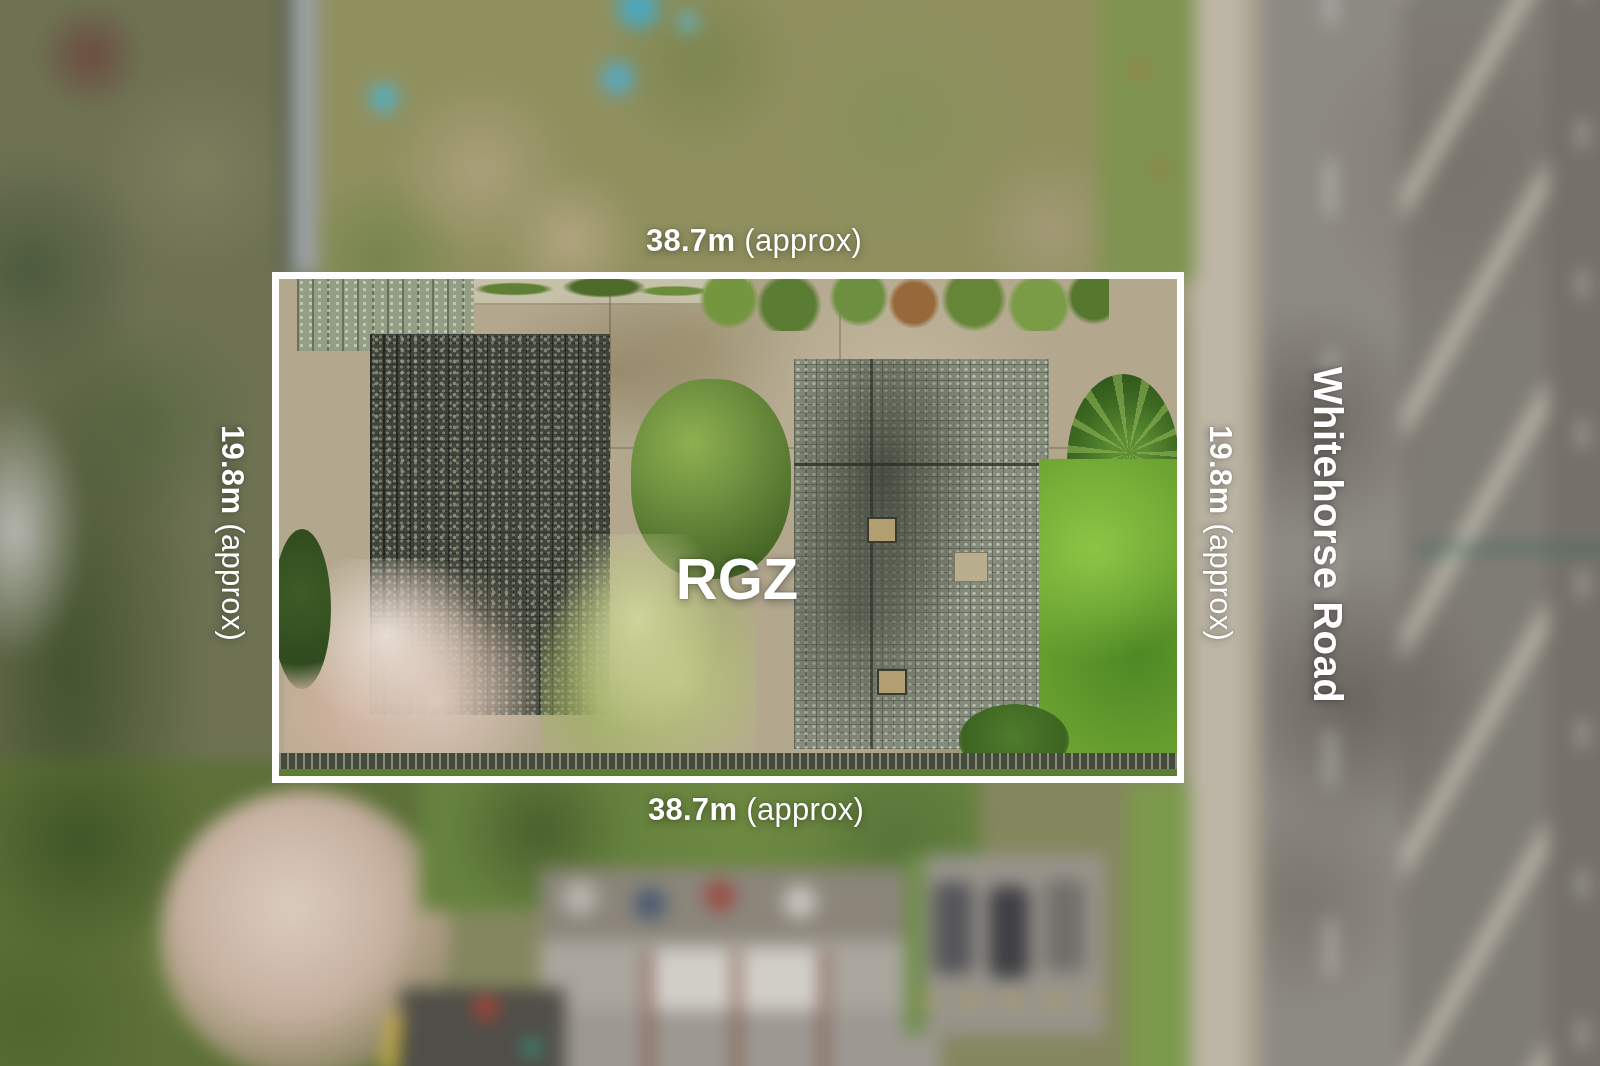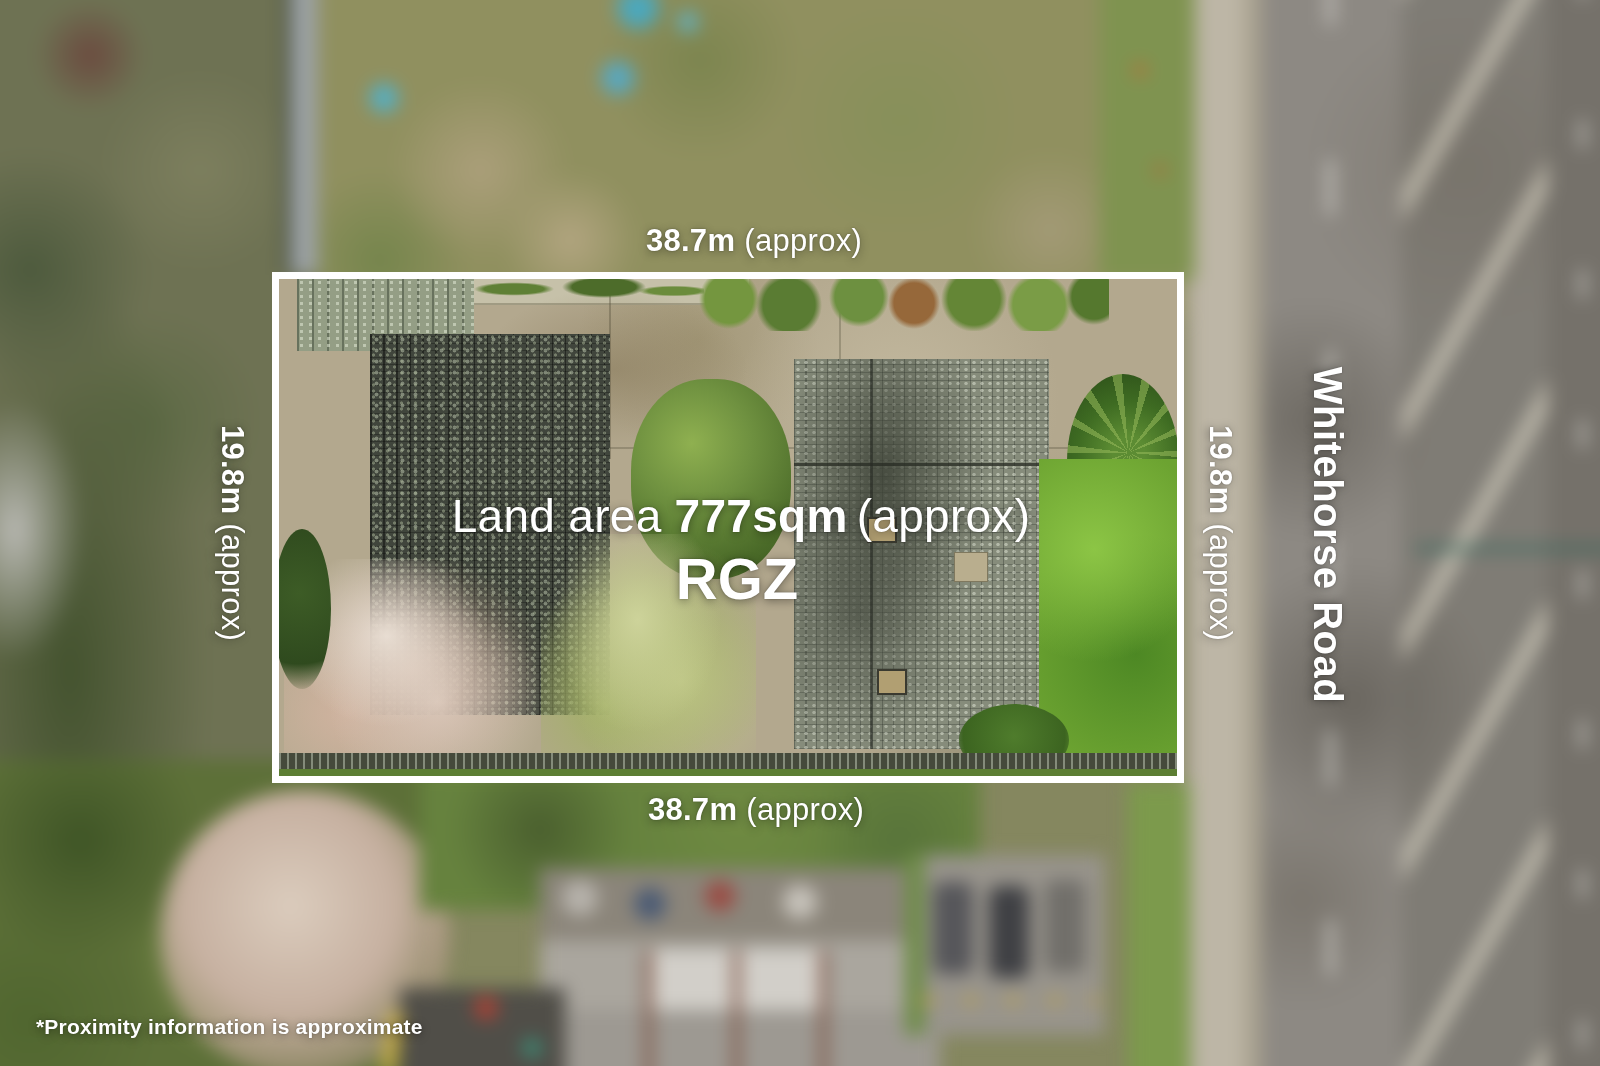--- a/index.html
+++ b/index.html
@@ -260,9 +260,6 @@
 
   <div class="lbl rot road-name" style="left:1327px;top:535px;">Whitehorse Road</div>
 
-  <div class="lbl big" style="left:741px;top:516px;">
-    <span class="pre">Land area</span><b>777sqm</b><span class="q">(approx)</span>
-  </div>
 
   <div class="lbl zoning" style="left:737px;top:578px;">RGZ</div>
 

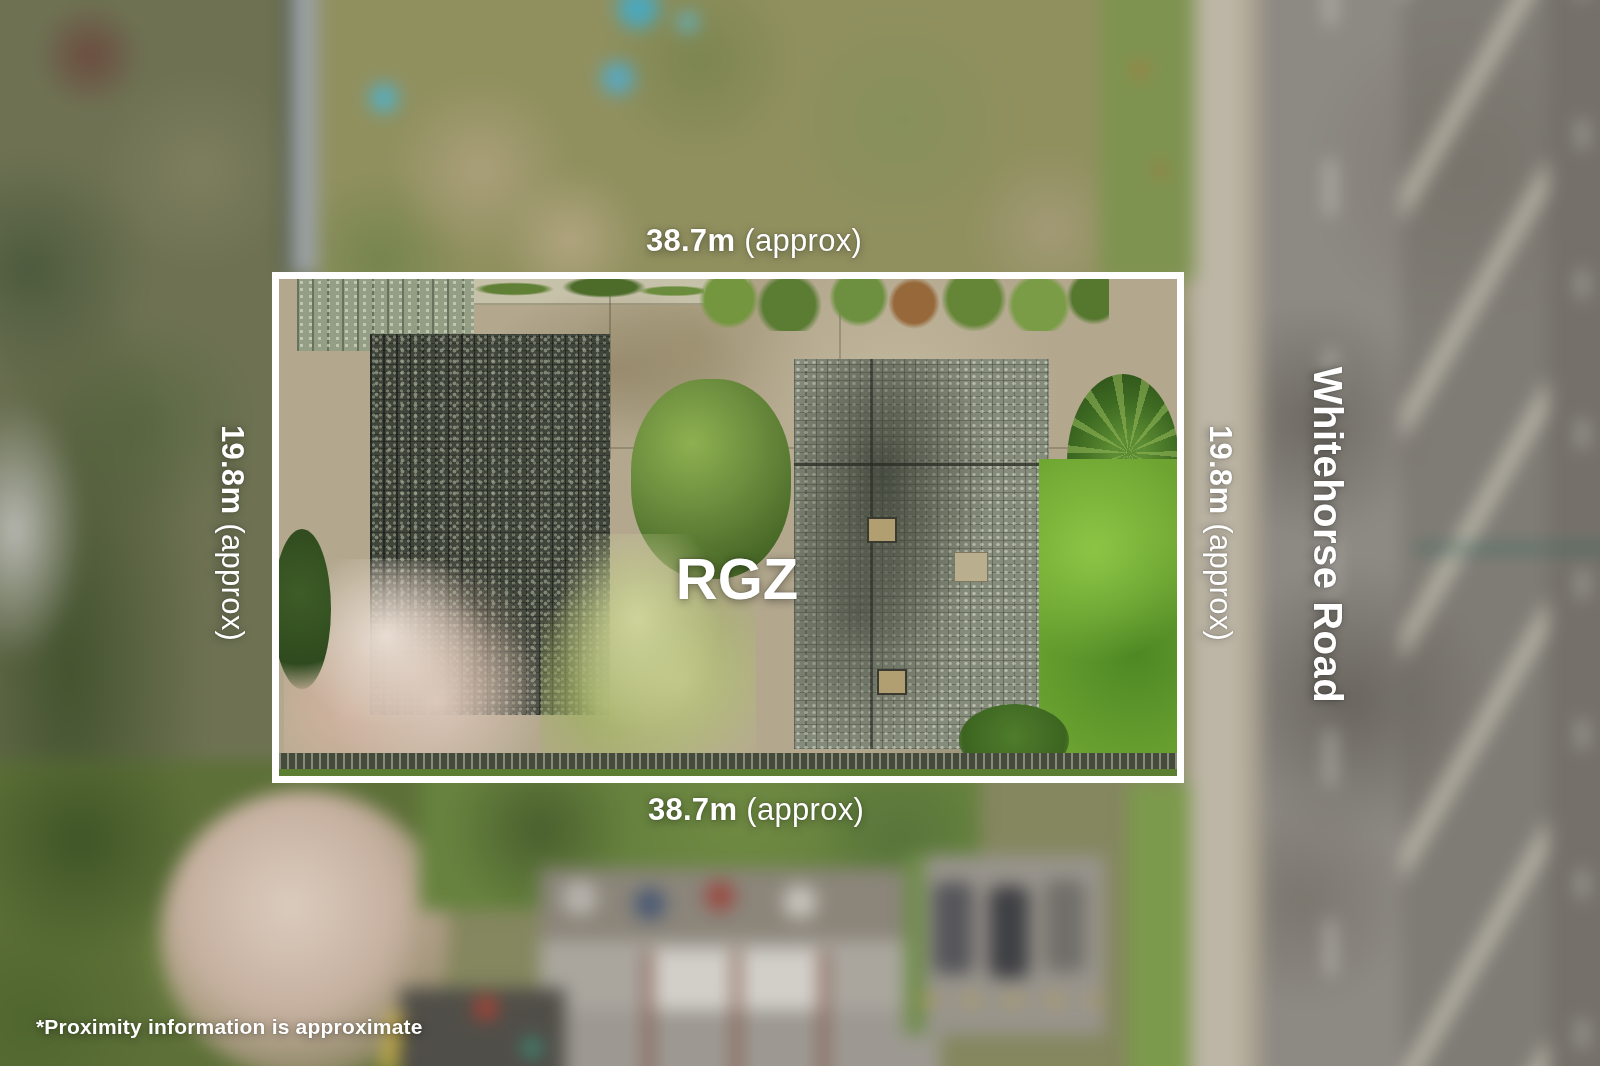--- a/index.html
+++ b/index.html
@@ -263,7 +263,6 @@
 
   <div class="lbl zoning" style="left:737px;top:578px;">RGZ</div>
 
-  <div class="lbl disclaimer" style="left:36px;top:1027px;">*Proximity information is approximate</div>
 
 </div>
 

